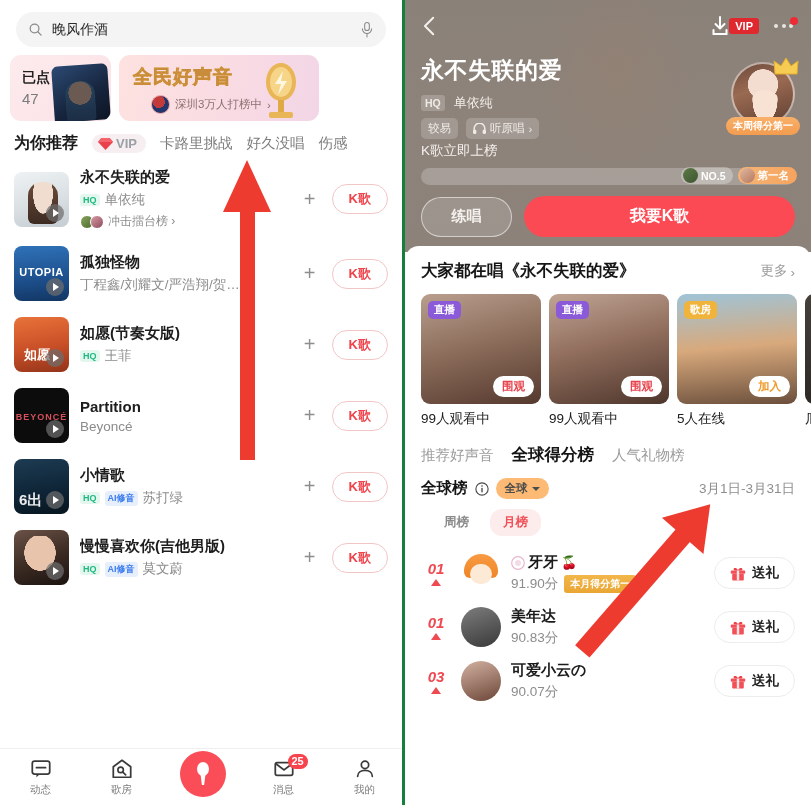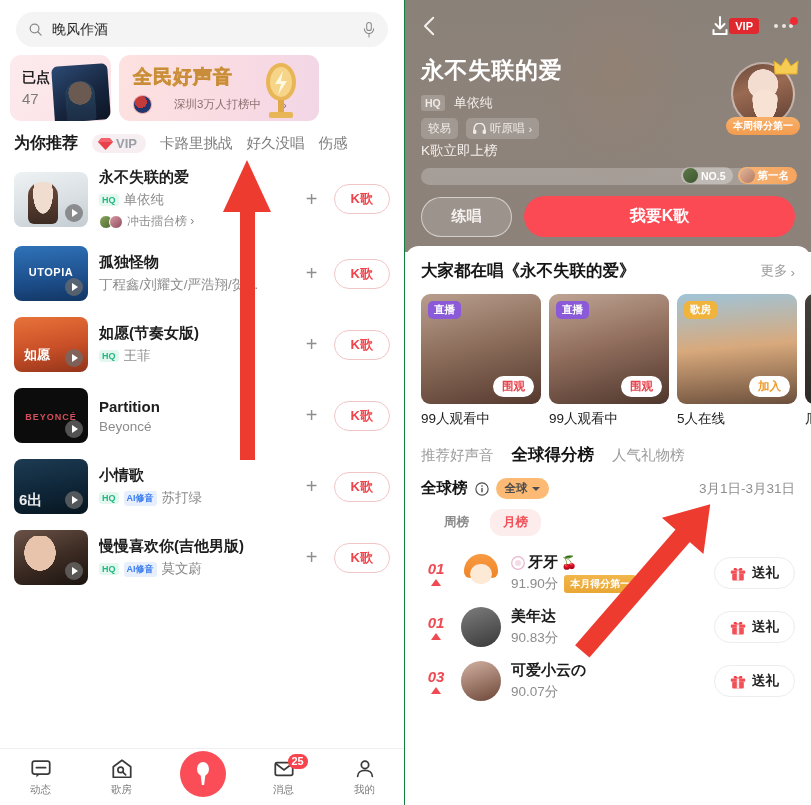--- a/index.html
+++ b/index.html
@@ -17,7 +17,7 @@
     width: 405px; height: 805px;
     background: #ffffff;
     overflow: hidden;
-    border-right: 1px solid #15803d;
+    border-right: 3px solid #15803d;
   }
 
   

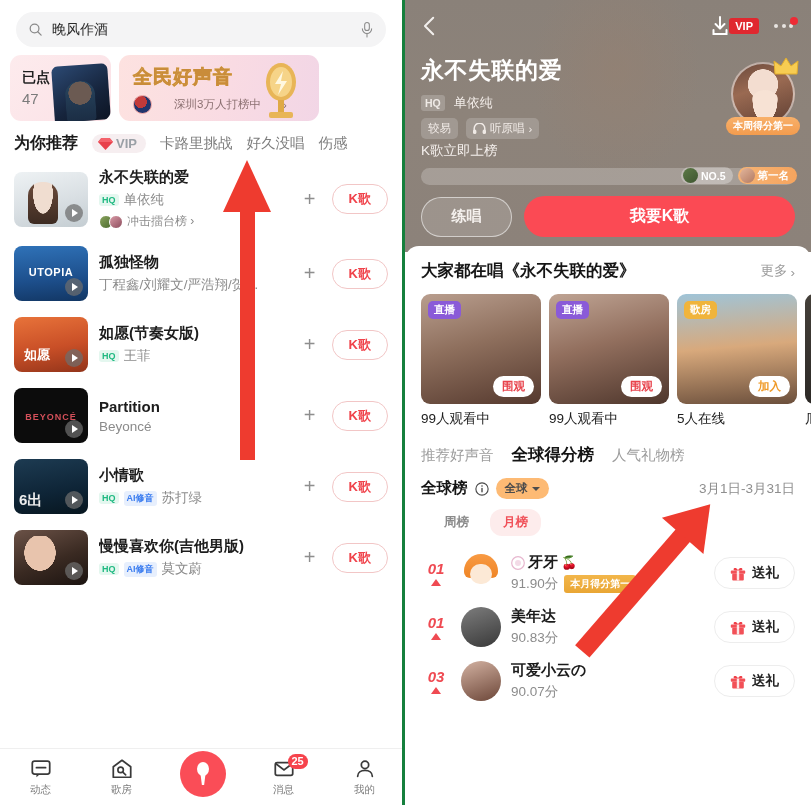--- a/index.html
+++ b/index.html
@@ -96,7 +96,7 @@
     -webkit-background-clip: text; background-clip: text; color: transparent;
     -webkit-text-stroke: 0.6px #c98c3a;
   }
-  .gms-sub { position: absolute; left: 14px; top: 40px; display: flex; align-items: center; gap: 22px; }
+  .gms-sub { position: absolute; left: 32px; top: 40px; display: flex; align-items: center; gap: 5px; }
   .gms-av {
     width: 19px; height: 19px; border-radius: 50%;
     background: radial-gradient(circle at 40% 35%, #c23a3a 0 40%, #22356c 41%);

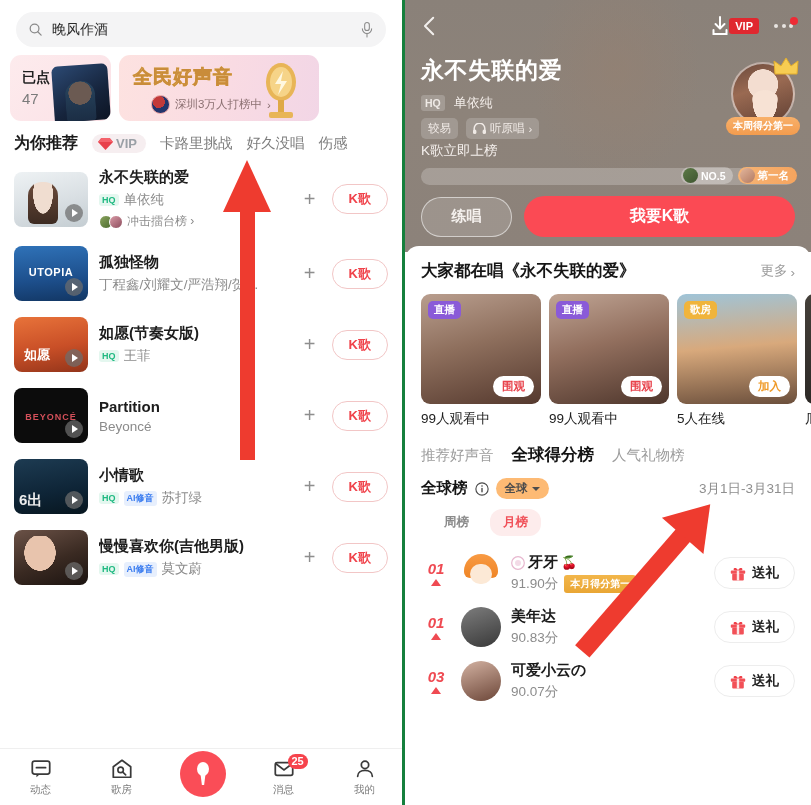--- a/index.html
+++ b/index.html
@@ -126,7 +126,7 @@
   
   .song-list { margin-top: 6px; }
   .song-row { display: flex; align-items: center; padding: 8px 14px; gap: 11px; }
-  .cover { width: 74px; height: 55px; border-radius: 8px; position: relative; overflow: hidden; flex: 0 0 auto; }
+  .cover { width: 55px; height: 55px; border-radius: 8px; position: relative; overflow: hidden; flex: 0 0 auto; }
   .play-badge {
     position: absolute; right: 5px; bottom: 5px;
     width: 18px; height: 18px; border-radius: 50%;

